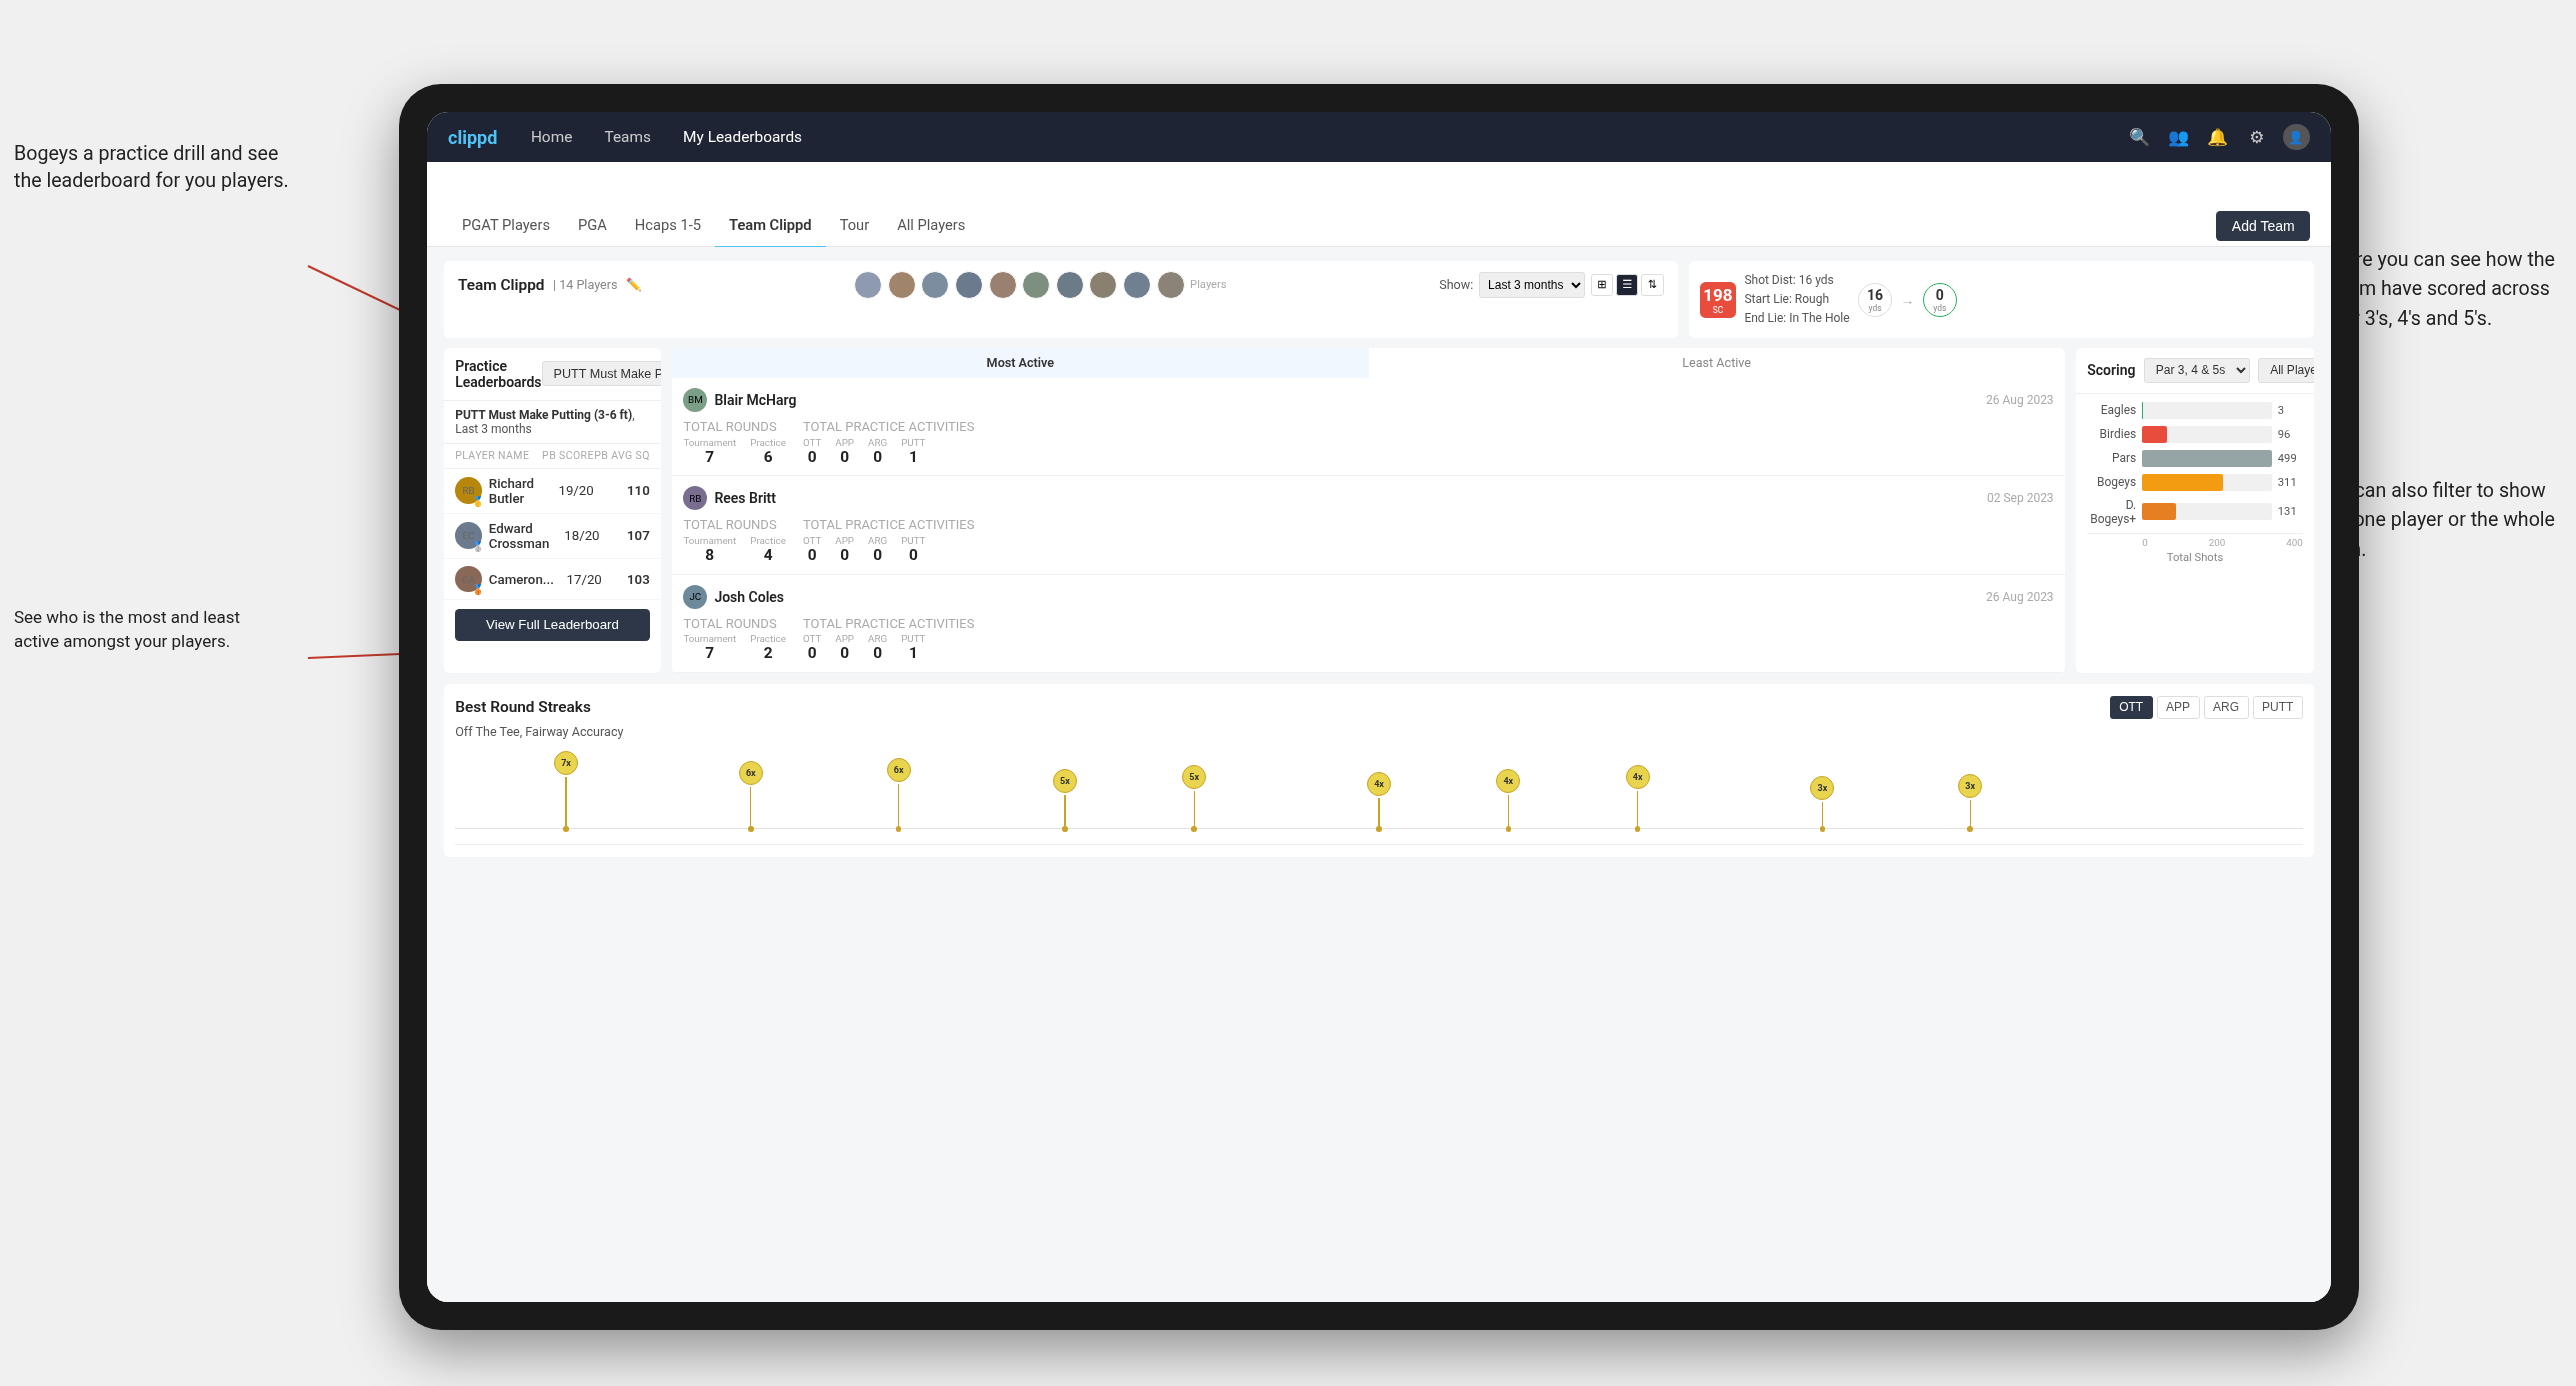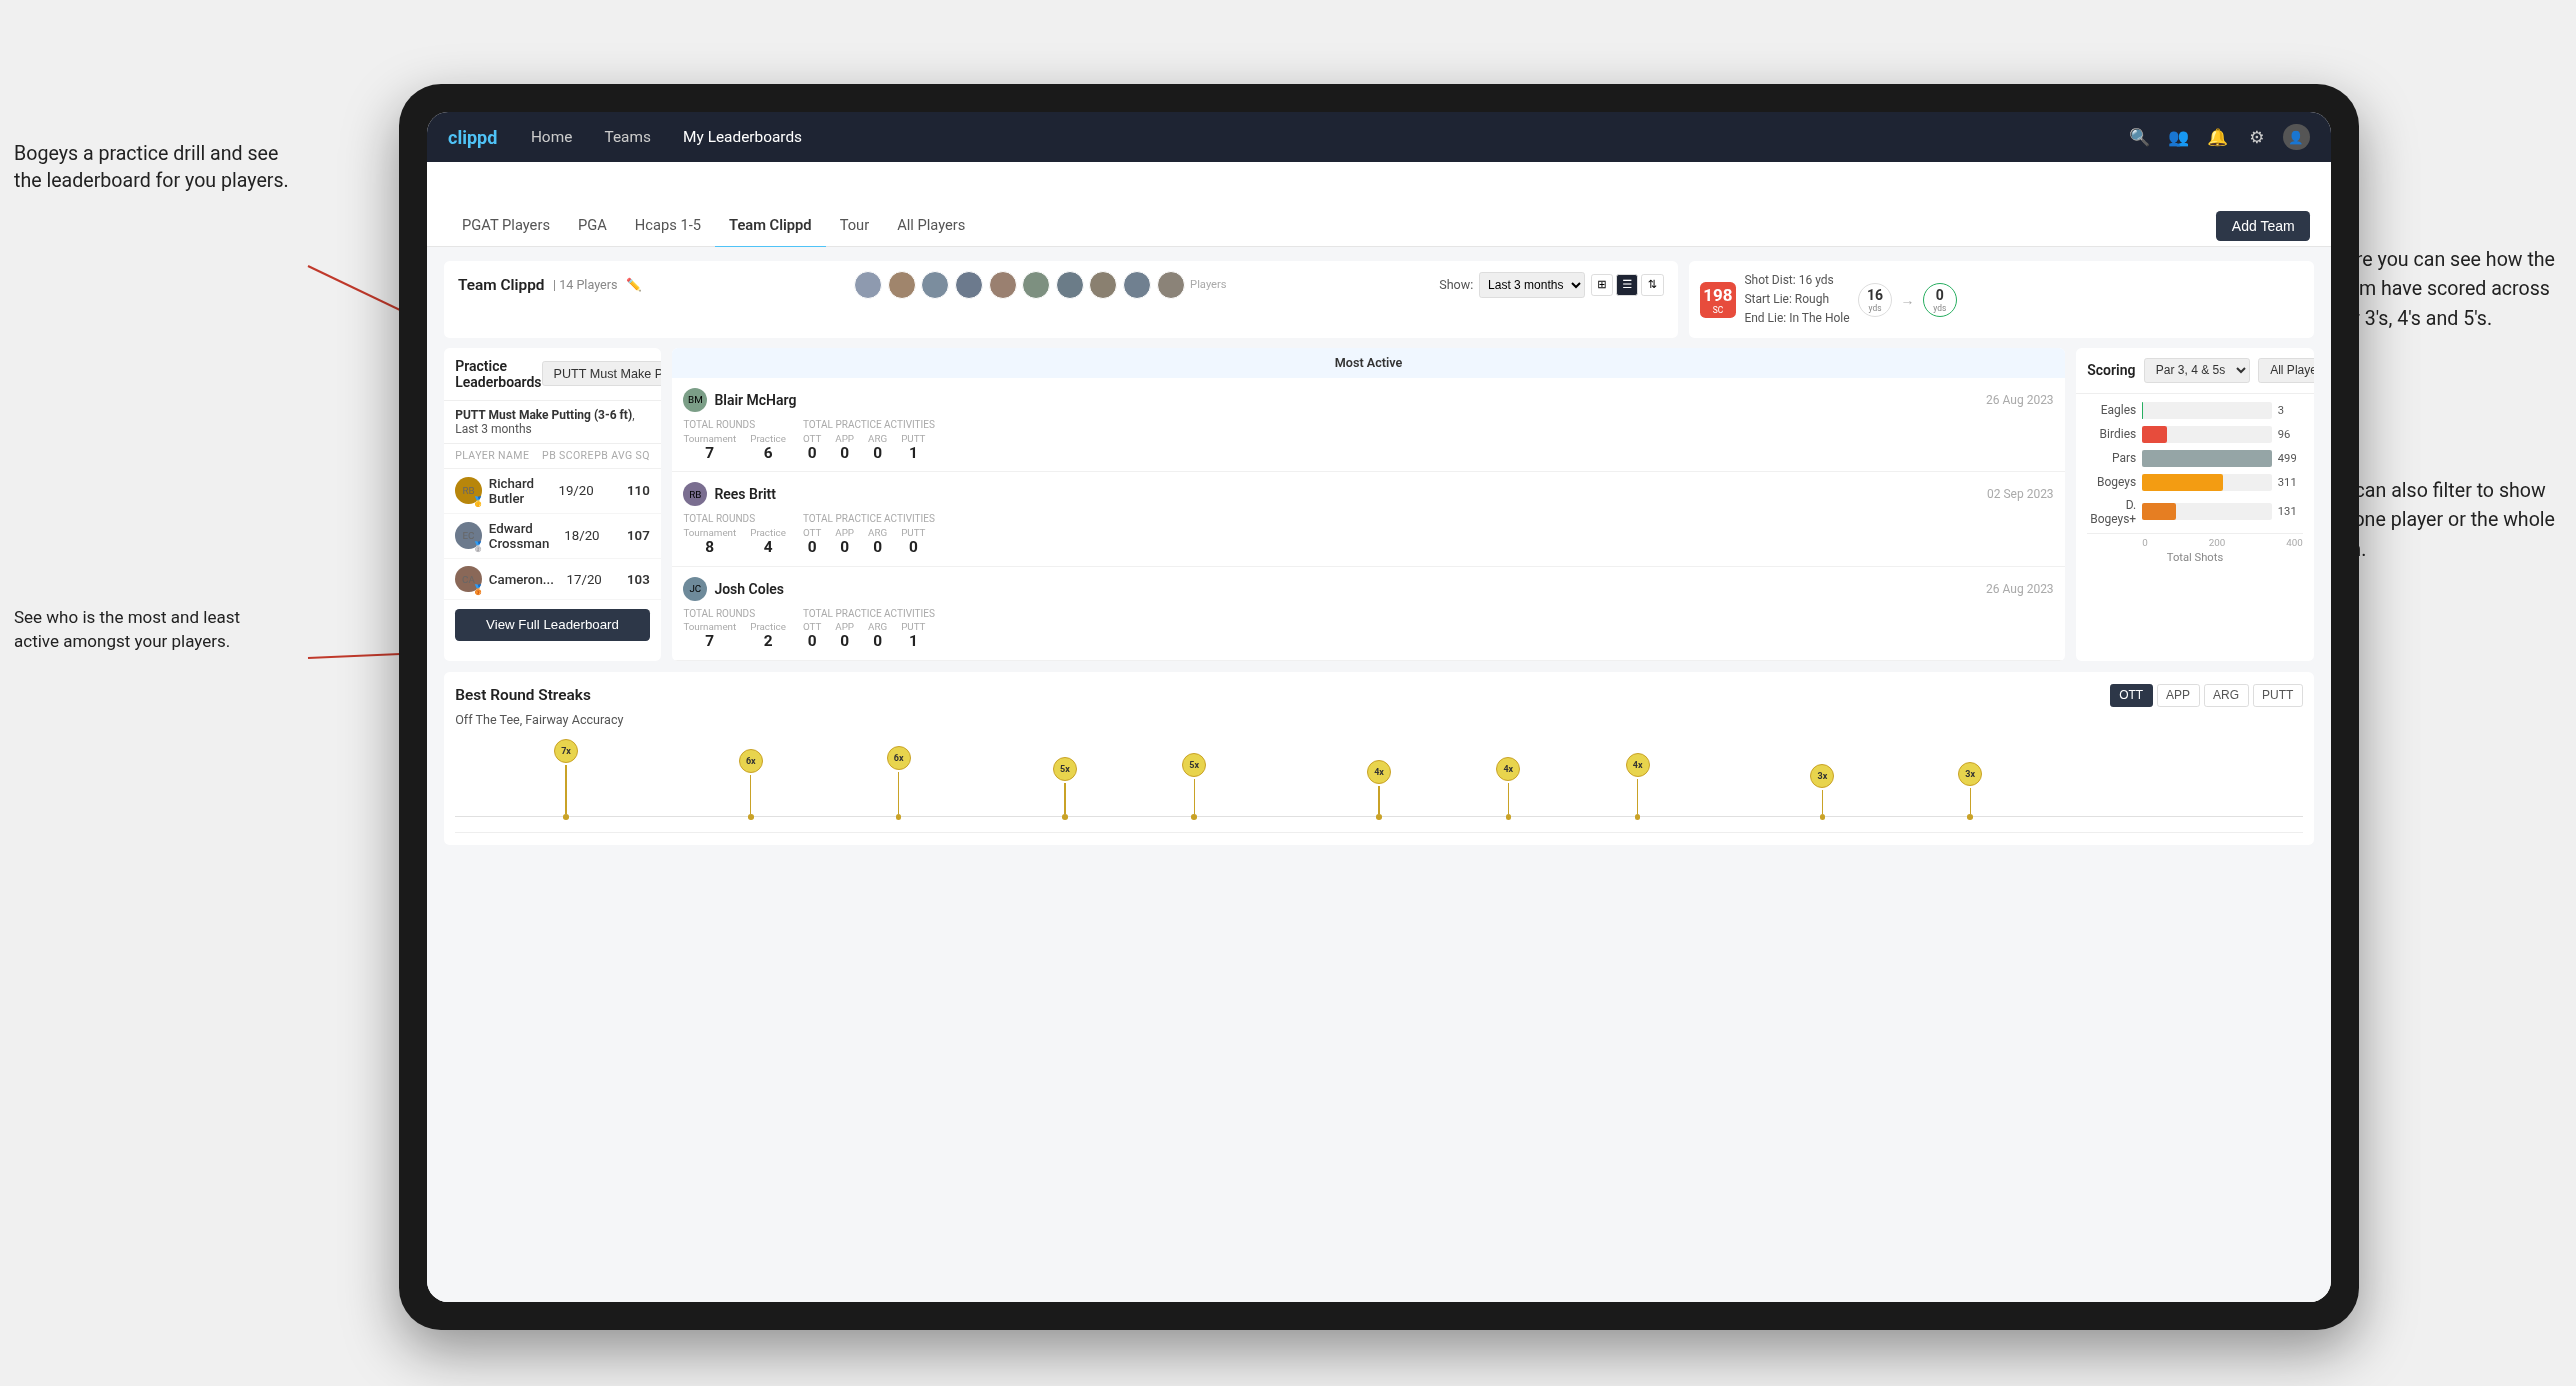--- a/index.html
+++ b/index.html
@@ -749,6 +749,7 @@
         <div class="panel" style="flex:1;">
           <div class="activity-tabs">
             <div class="activity-tab active">Most Active</div>
+            <div class="activity-tab">Least Active</div>
           </div>
 
           <div class="player-activity-card">

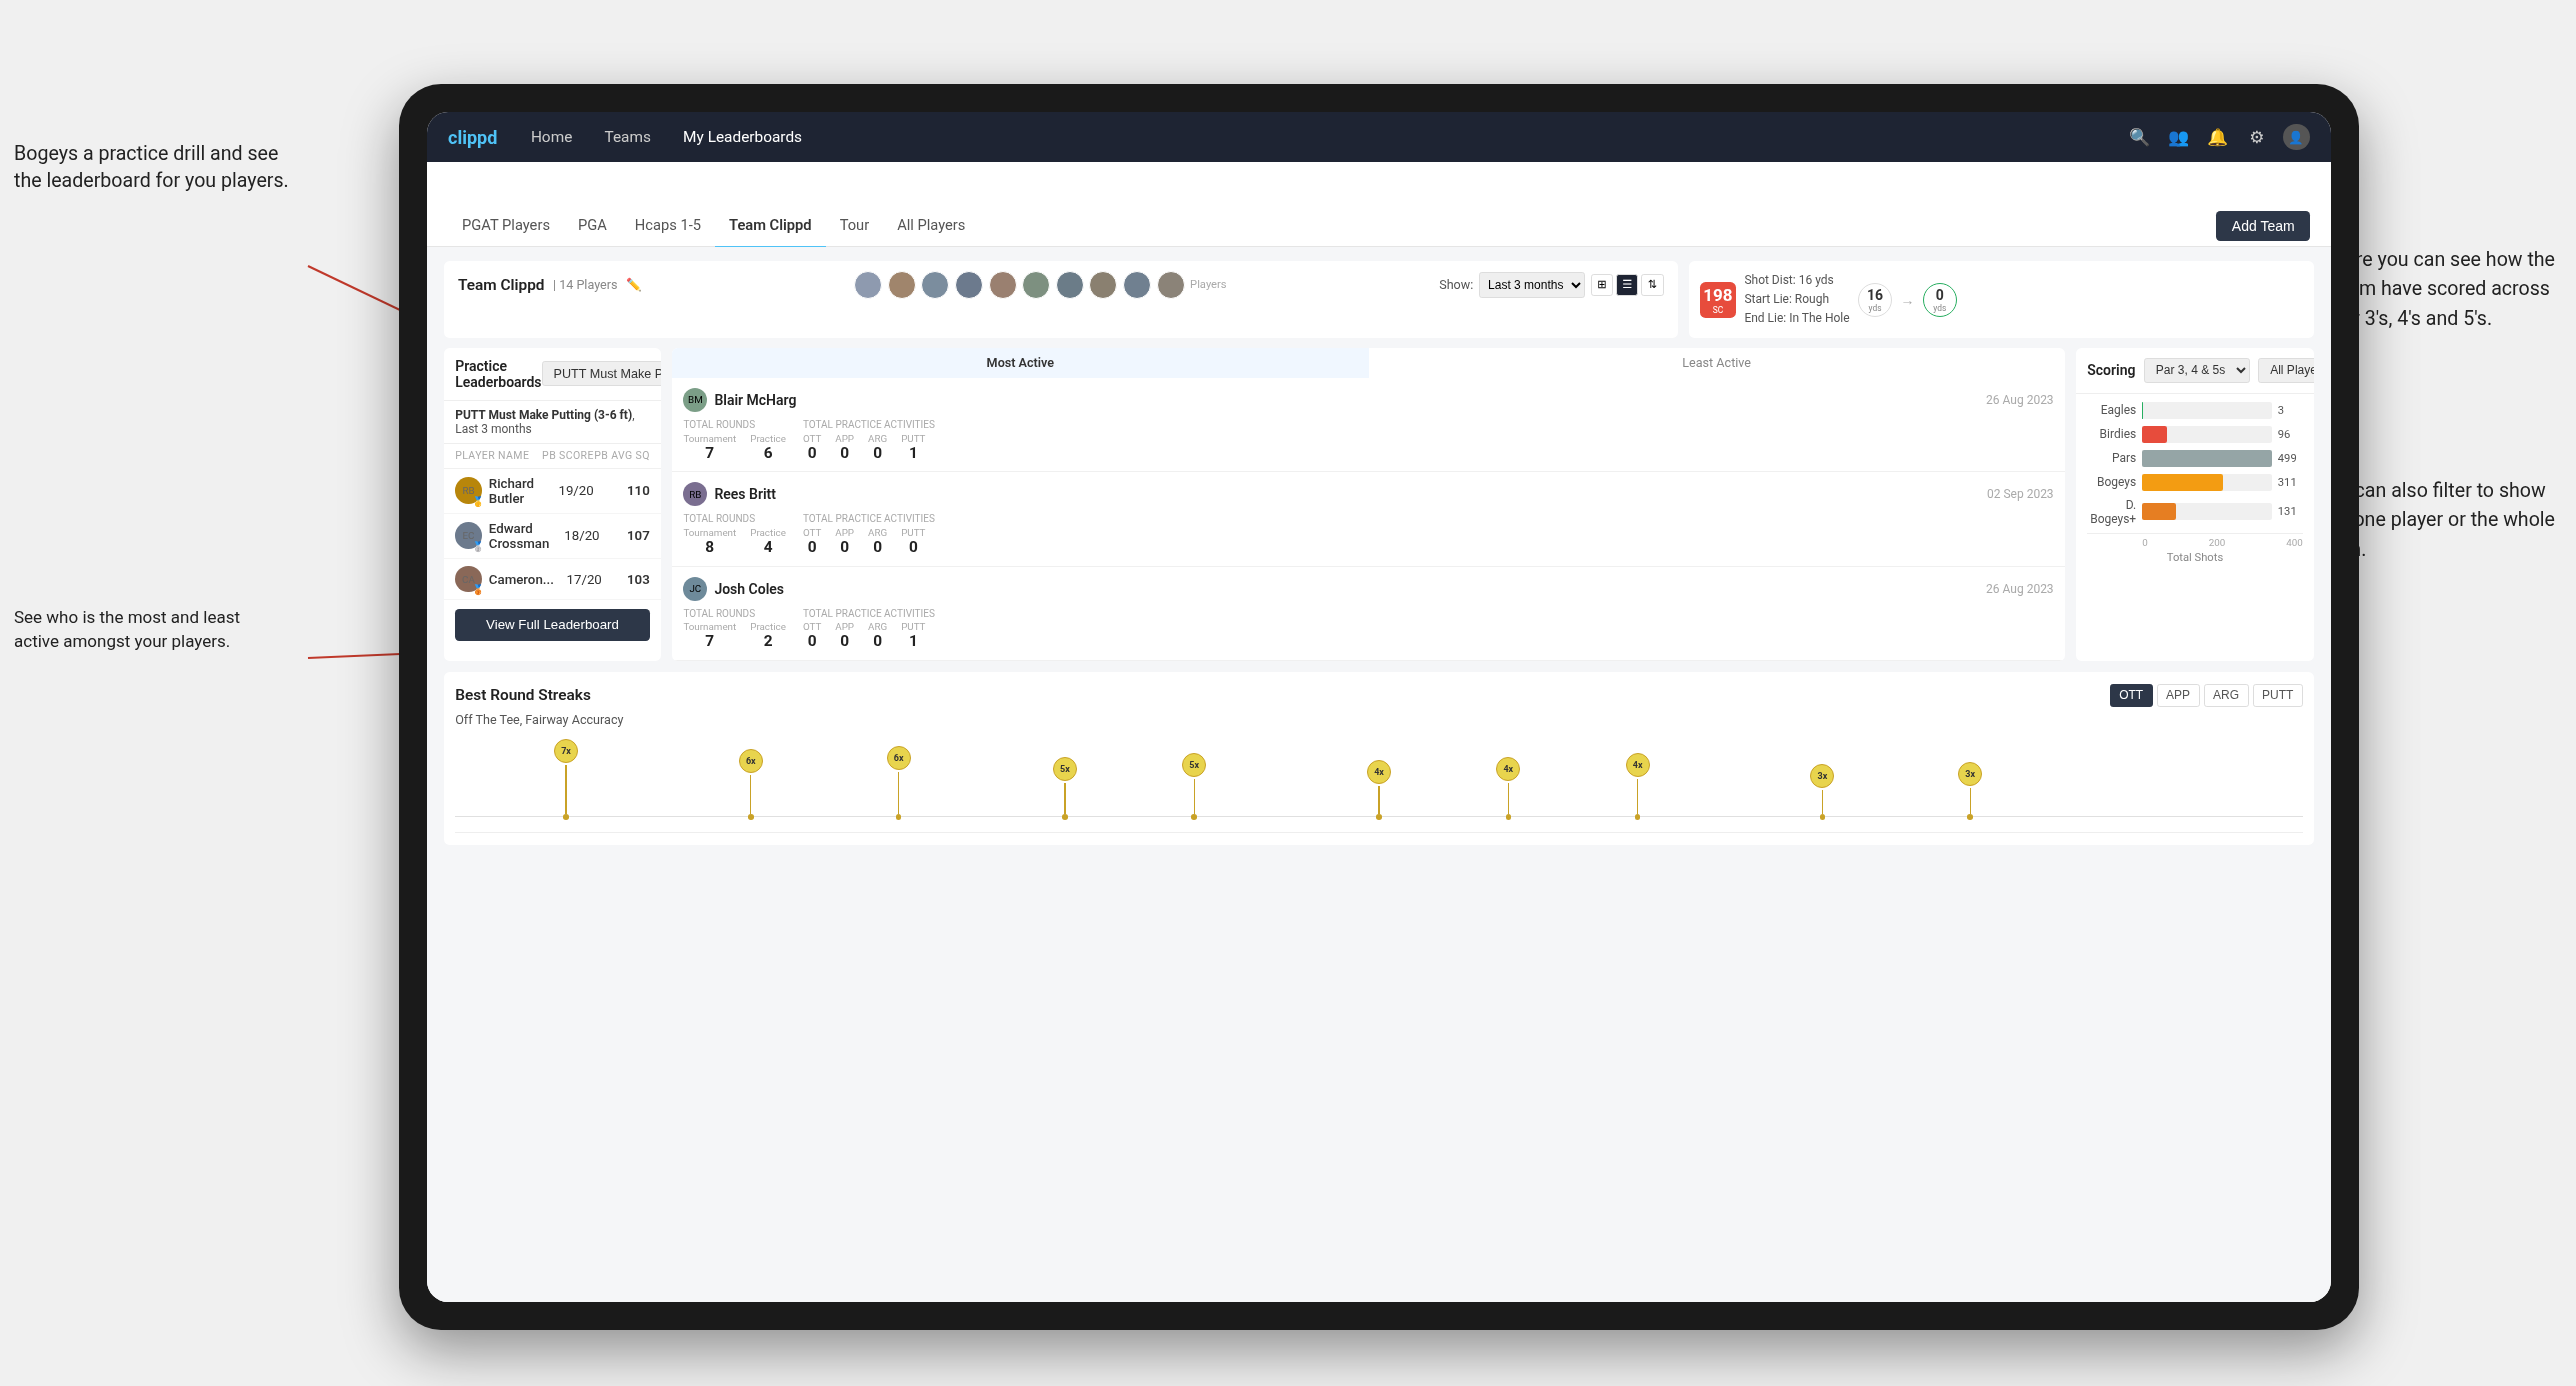--- a/index.html
+++ b/index.html
@@ -363,7 +363,7 @@
       gap: 17px;
     }
     .pac-stat-label {
-      font-size: 10px;
+      font-size: 13px;
       color: #aaa;
       text-transform: uppercase;
       margin-bottom: 2.8px;

